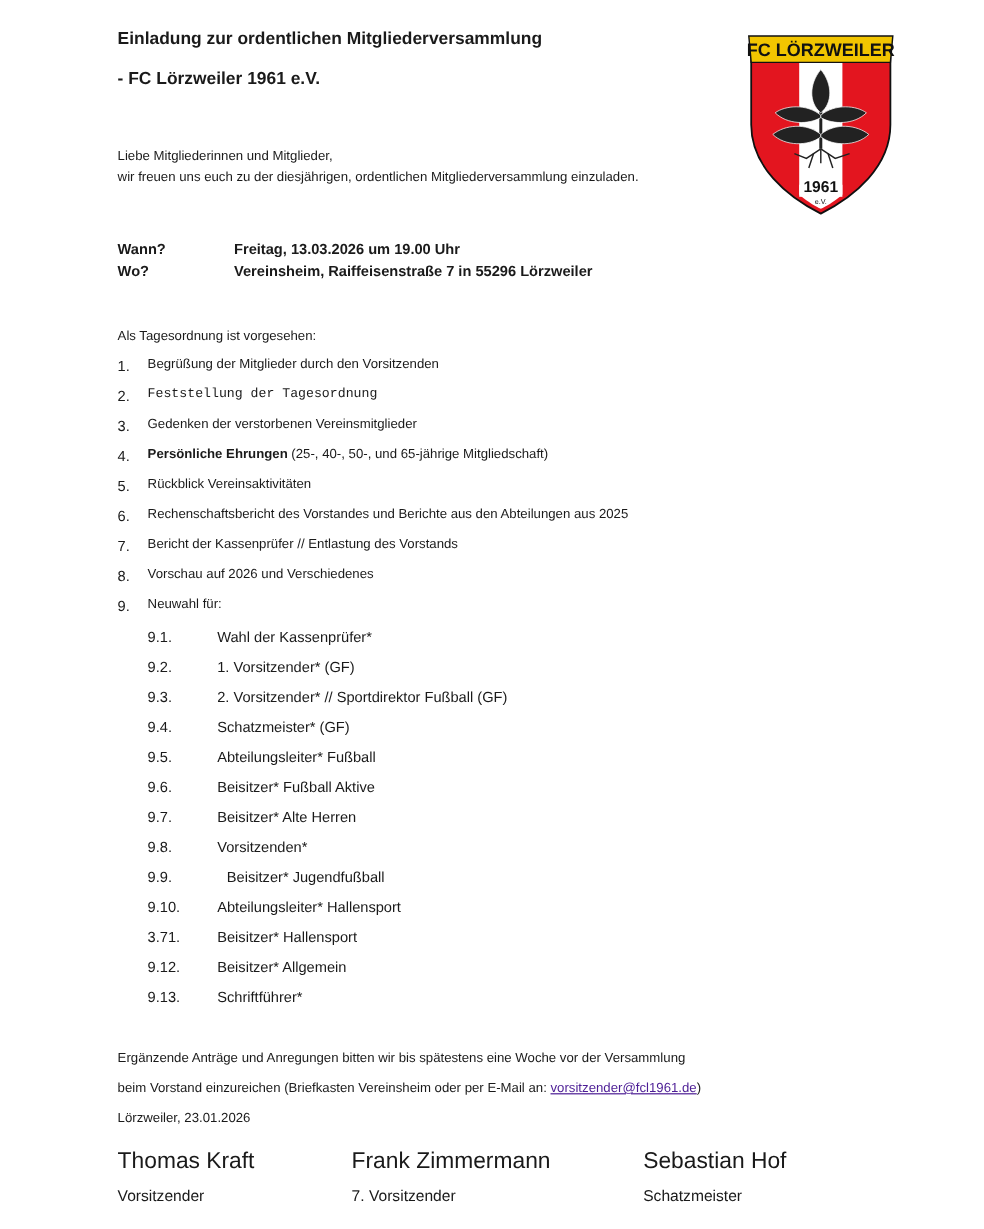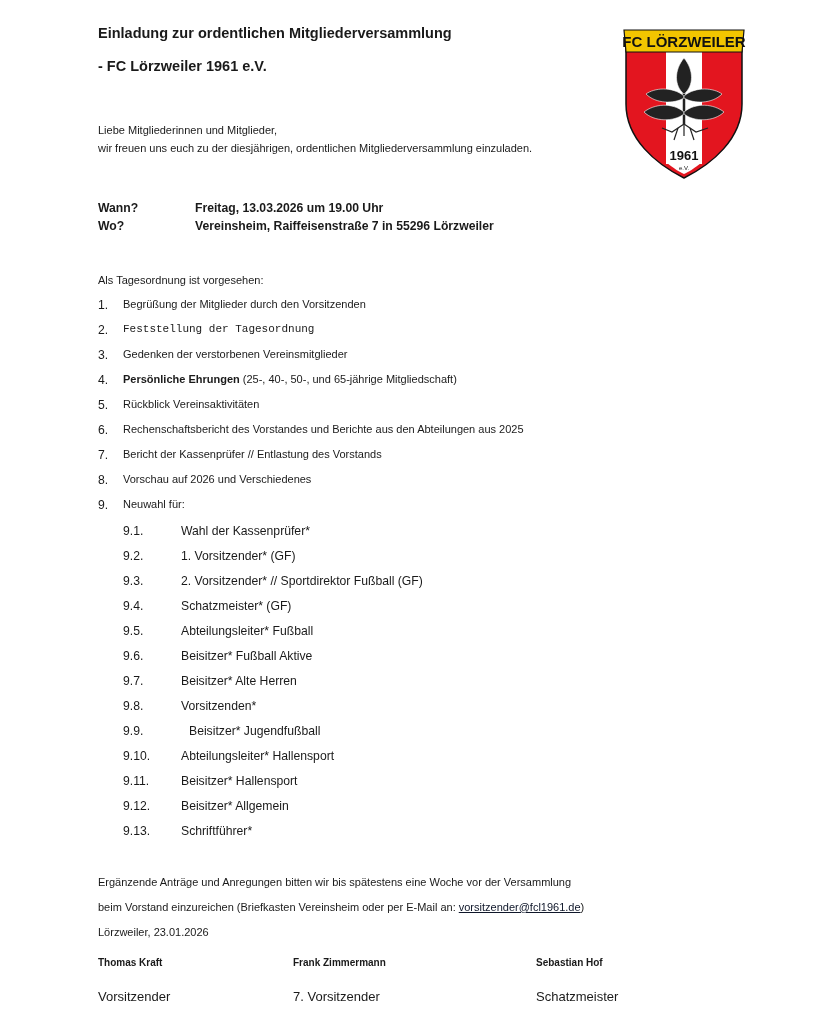--- a/index.html
+++ b/index.html
@@ -104,7 +104,7 @@
     <div class="abs sub-text" style="top: 724px; margin-left: 8px;">Beisitzer* Jugendfußball</div>
     <div class="abs sub-num" style="top: 749px;">9.10.</div>
     <div class="abs sub-text" style="top: 749px;">Abteilungsleiter* Hallensport</div>
-    <div class="abs sub-num" style="top: 774px;">9.11.</div>
+    <div class="abs sub-num" style="top: 774px;">3.71.</div>
     <div class="abs sub-text" style="top: 774px;">Beisitzer* Hallensport</div>
     <div class="abs sub-num" style="top: 799px;">9.12.</div>
     <div class="abs sub-text" style="top: 799px;">Beisitzer* Allgemein</div>

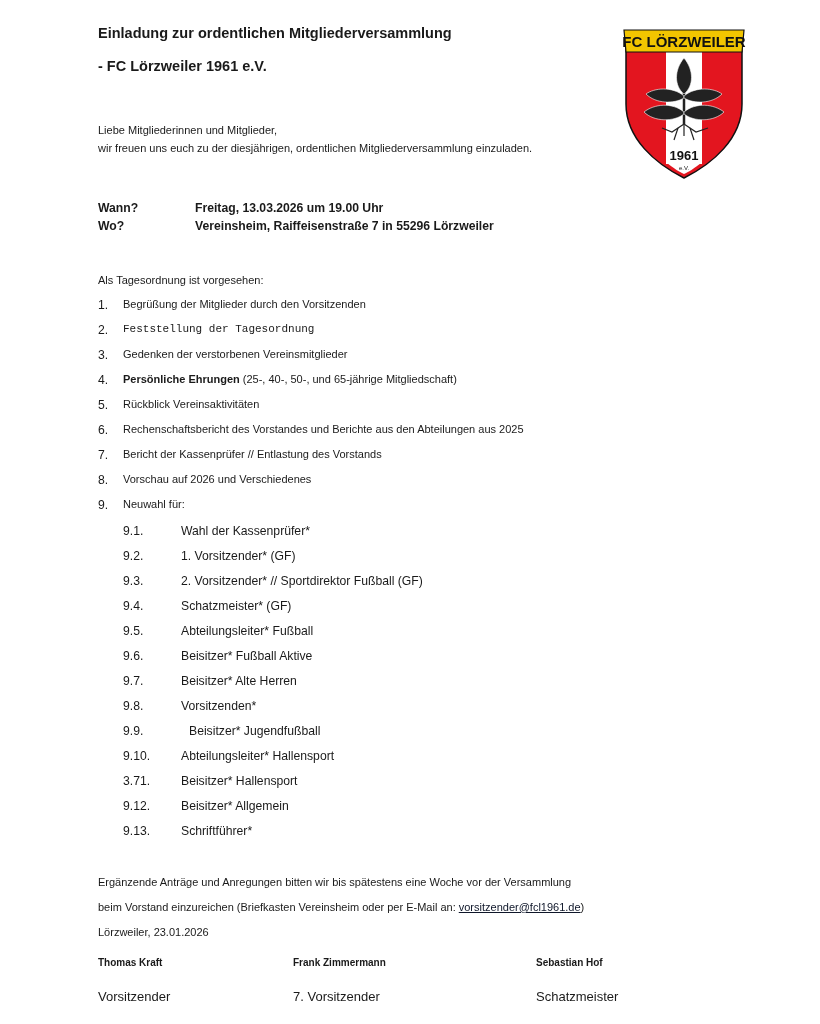--- a/index.html
+++ b/index.html
@@ -18,7 +18,7 @@
     .agenda-text { left: 123px; font-size: 11px; }
     .sub-num { left: 123px; font-size: 12.2px; }
     .sub-text { left: 181px; font-size: 12.2px; }
-    .link { color: #0f172a; text-decoration: underline; cursor: pointer; margin-top: 6px; }
+    .link { color: #4c1d95; text-decoration: underline; cursor: pointer; margin-top: 6px; }
     .sig-name { font-size: 10px; font-weight: bold; }
     .sig-role { font-size: 13px; }
     #logo { left: 622px; top: 24px; width: 124px; height: 156px; }

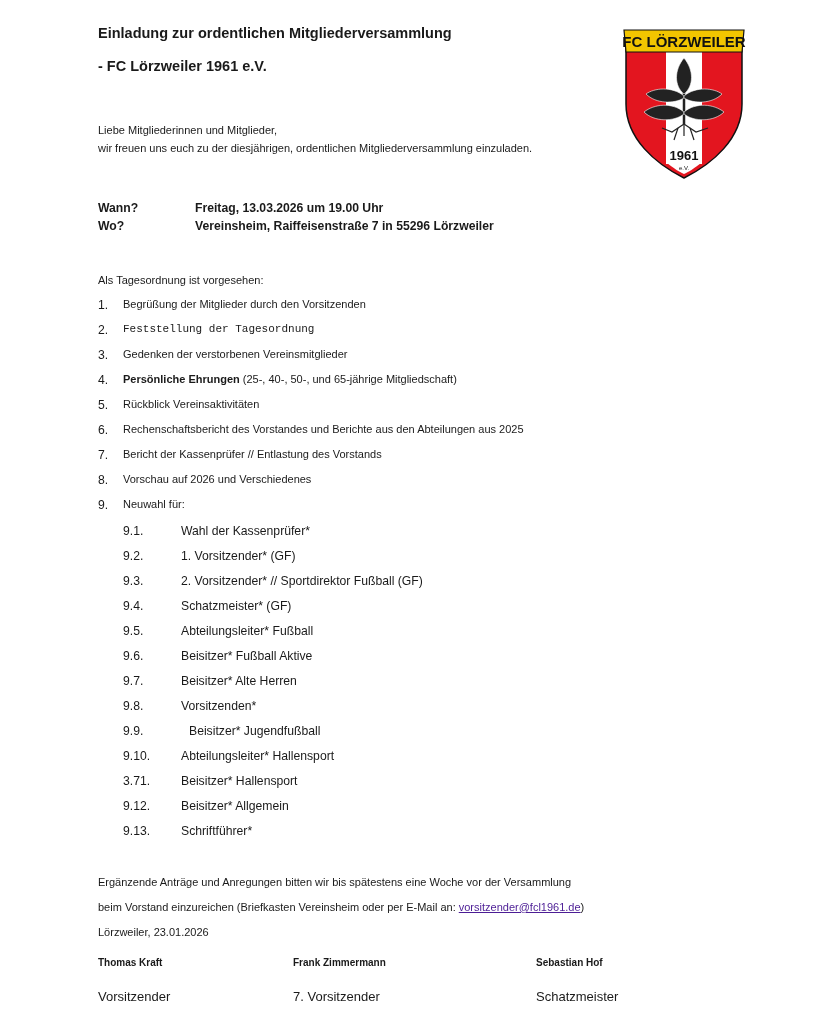--- a/index.html
+++ b/index.html
@@ -19,7 +19,7 @@
     .sub-num { left: 123px; font-size: 12.2px; }
     .sub-text { left: 181px; font-size: 12.2px; }
     .link { color: #4c1d95; text-decoration: underline; cursor: pointer; margin-top: 6px; }
-    .sig-name { font-size: 10px; font-weight: bold; }
+    .sig-name { font-size: 19px; font-weight: normal; }
     .sig-role { font-size: 13px; }
     #logo { left: 622px; top: 24px; width: 124px; height: 156px; }
   </style>

